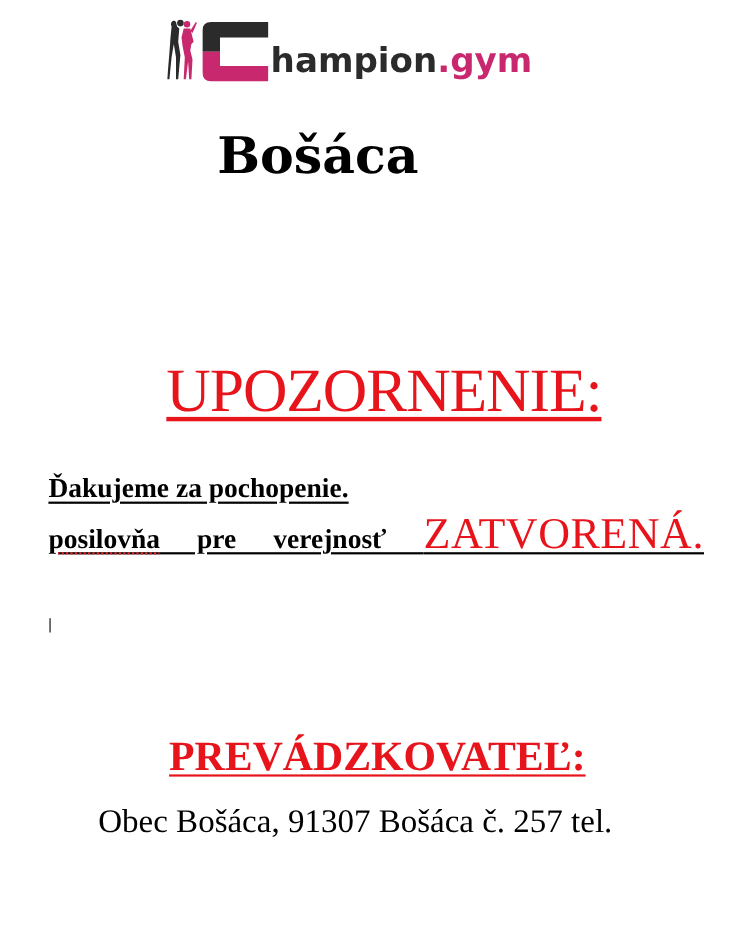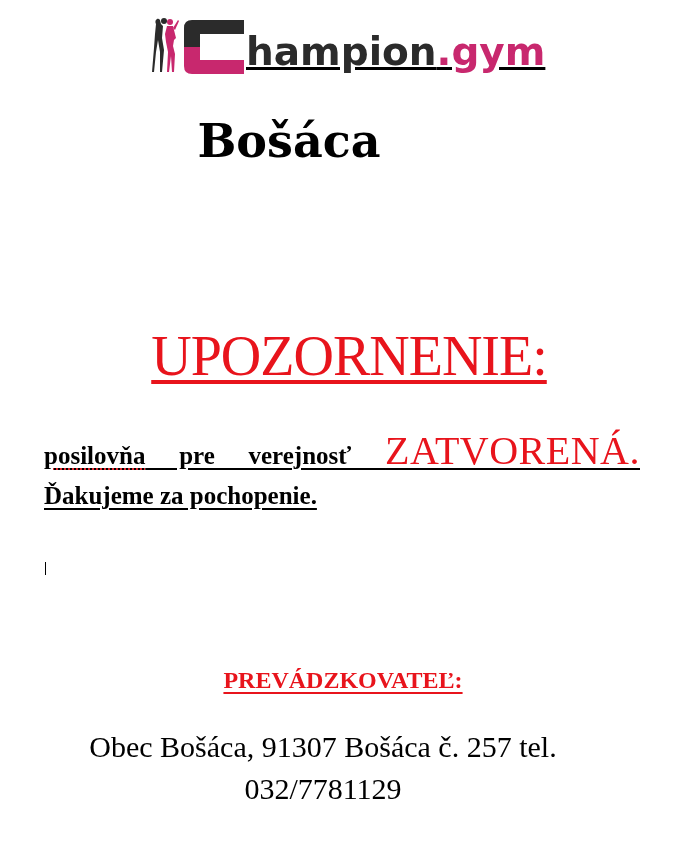--- a/index.html
+++ b/index.html
@@ -36,11 +36,10 @@
     .logo-text {
       font-family: "DejaVu Sans", "Liberation Sans", sans-serif;
       font-weight: bold;
-      font-size: 39px;
+      font-size: 31px;
       line-height: 1;
       letter-spacing: 0px;
       margin-bottom: 3px;
-      text-decoration: underline;
     }
     .logo-text .dark { color: #2b2b2b; }
     .logo-text .pink { color: #c8286e; }

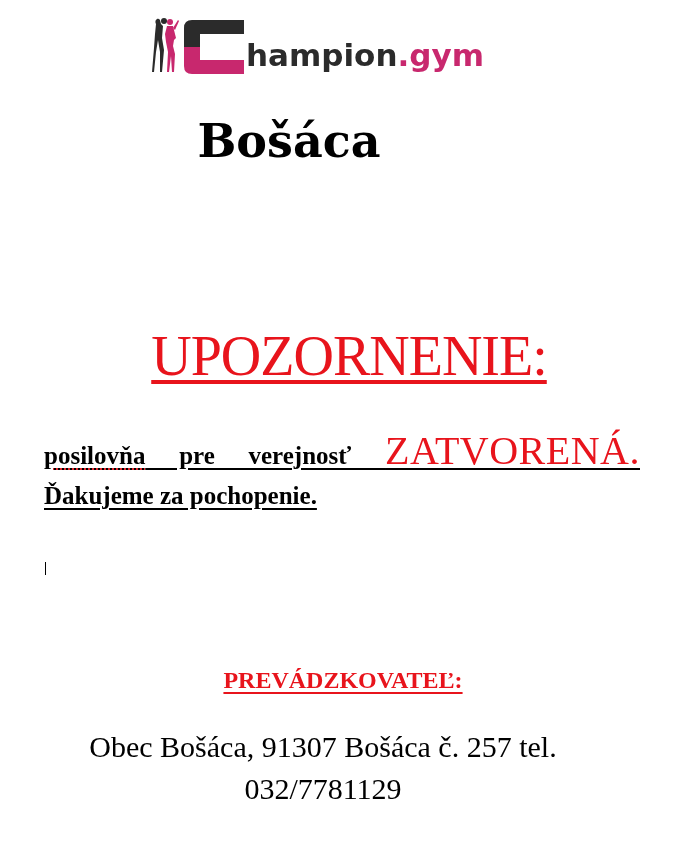--- a/index.html
+++ b/index.html
@@ -167,8 +167,8 @@
 <div class="warning"><span>UPOZORNENIE:</span></div>
 
 <div class="notice">
+  <span class="line last">Ďakujeme za pochopenie.</span>
   <span class="line"><span class="spell">posilovňa</span><span> pre verejnosť </span><span class="closed">ZATVORENÁ.</span></span>
-  <span class="line last">Ďakujeme za pochopenie.</span>
 </div>
 
 <div class="cursor"></div>

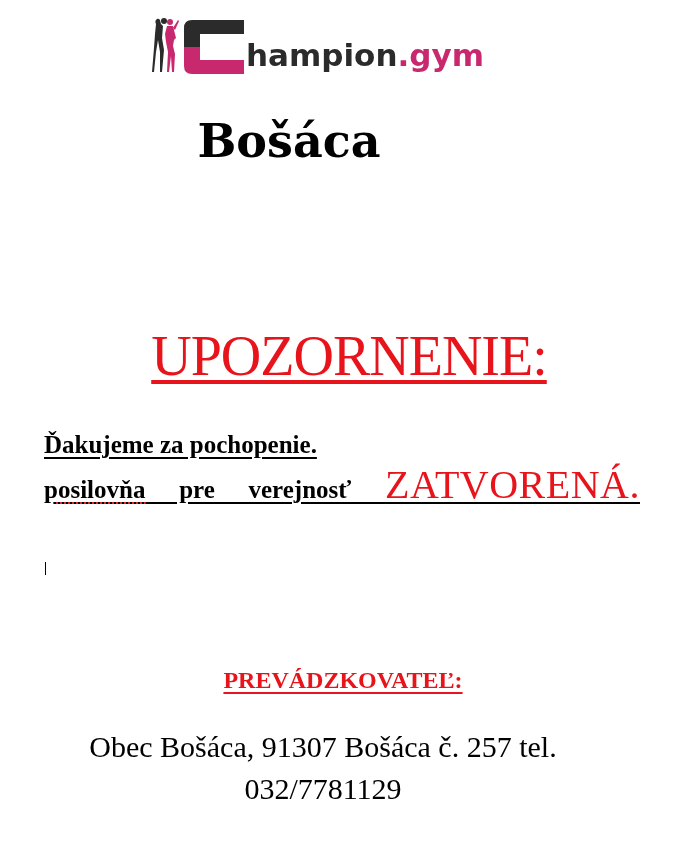--- a/index.html
+++ b/index.html
@@ -125,7 +125,7 @@
       color: #e8141c;
       font-family: "Liberation Serif", serif;
       font-weight: bold;
-      font-size: 24px;
+      font-size: 38px;
       line-height: 1.2;
     }
     .operator span {

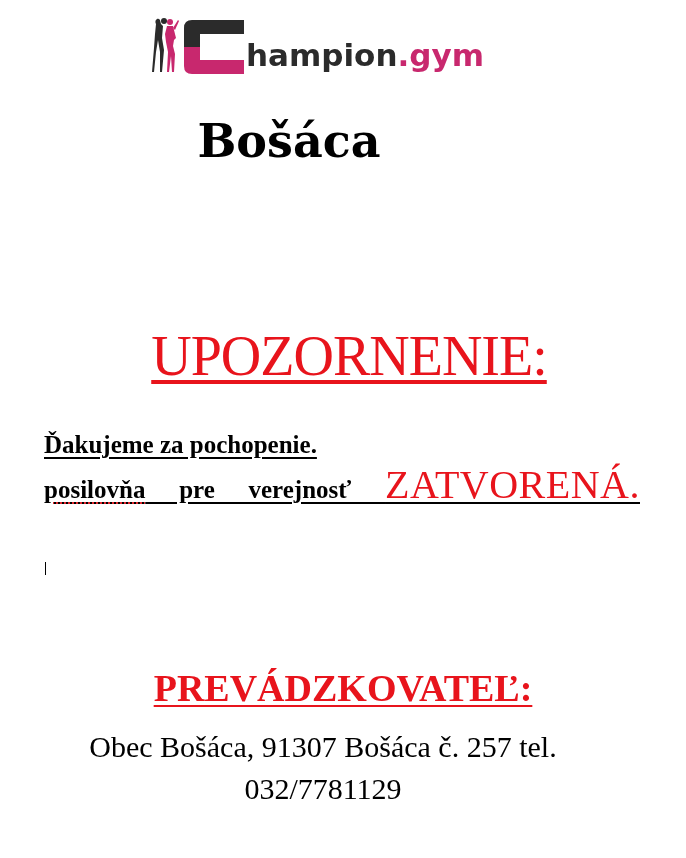--- a/index.html
+++ b/index.html
@@ -177,7 +177,6 @@
 
 <div class="address">
   <div>Obec Bošáca, 91307 Bošáca č. 257 tel.</div>
-  <div>032/7781129</div>
 </div>
 
 </body></html>

